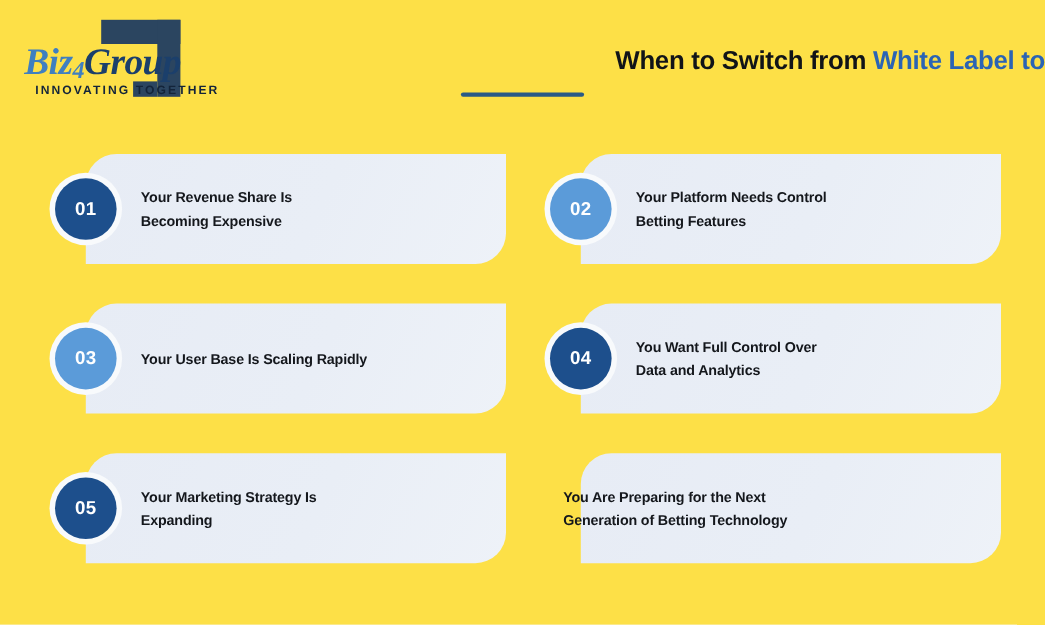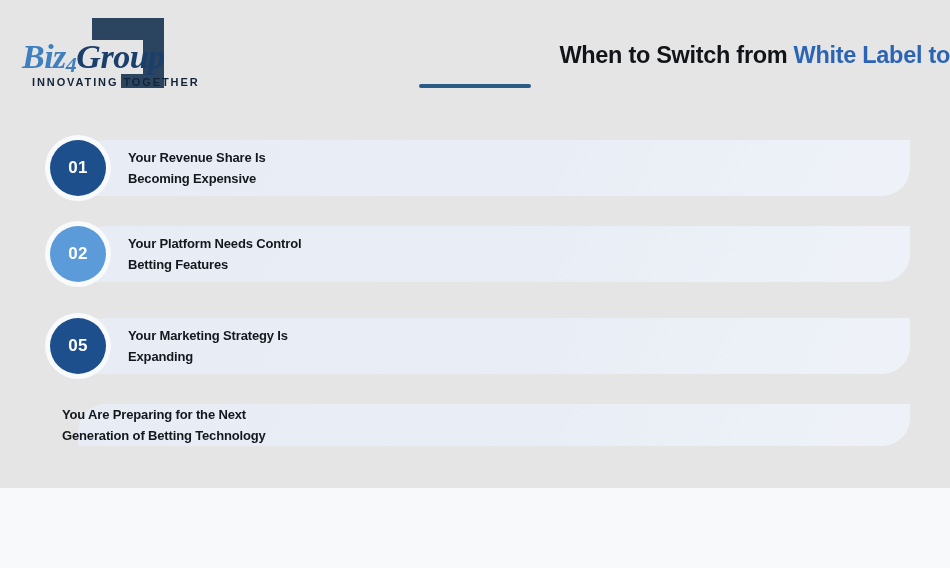--- a/index.html
+++ b/index.html
@@ -11,8 +11,8 @@
   }
   .canvas {
     position:relative;
-    width:950px; height:488px;
-    background:#e5e5e5;
+    width:950px; height:568px;
+    background:#fde047;
   }
 
   

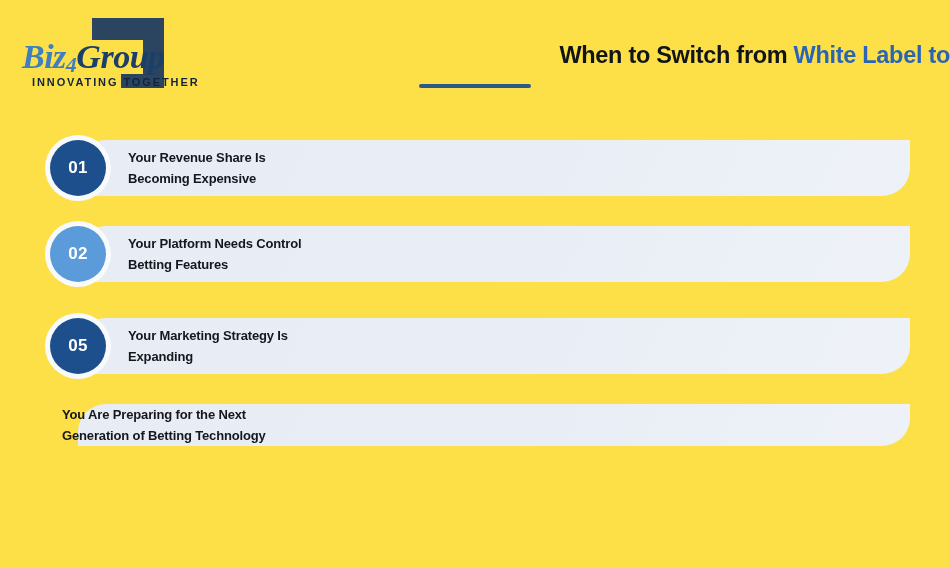--- a/index.html
+++ b/index.html
@@ -97,7 +97,6 @@
     display:flex;
     gap:30px;
     margin-bottom:36px;
-    flex-direction:column;
   }
   .row:last-child { margin-bottom:0; }
 

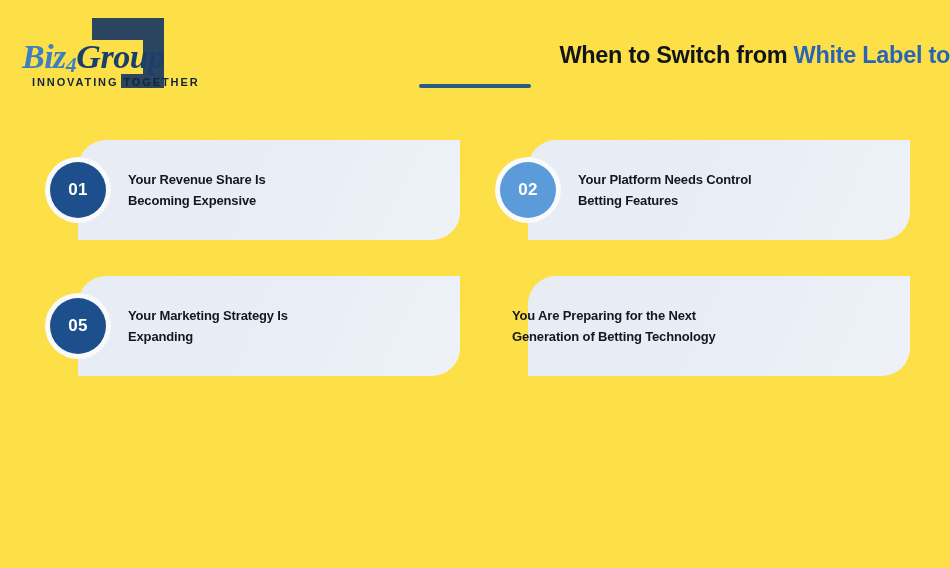--- a/index.html
+++ b/index.html
@@ -187,6 +187,19 @@
       </div>
     </div>
 
+    <div class="row">
+      <div class="card">
+        <div class="card-bg"></div>
+        <div class="badge light">03</div>
+        <div class="card-text">Your User Base Is Scaling Rapidly</div>
+      </div>
+      <div class="card">
+        <div class="card-bg"></div>
+        <div class="badge dark">04</div>
+        <div class="card-text">You Want Full Control Over
+Data and Analytics</div>
+      </div>
+    </div>
 
     <div class="row">
       <div class="card">

